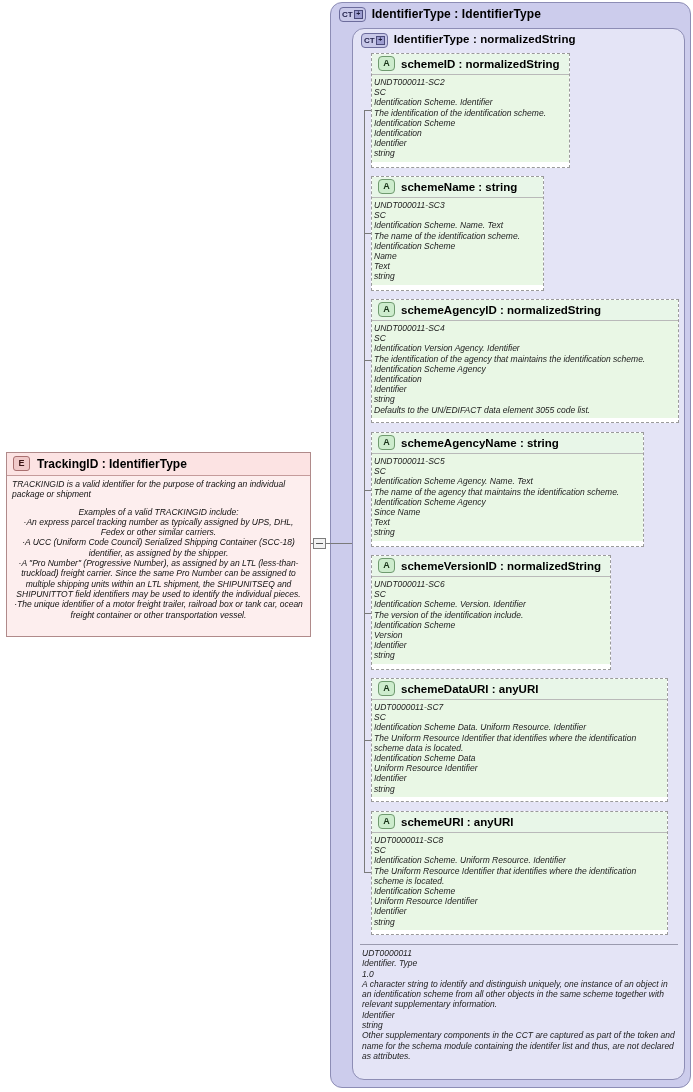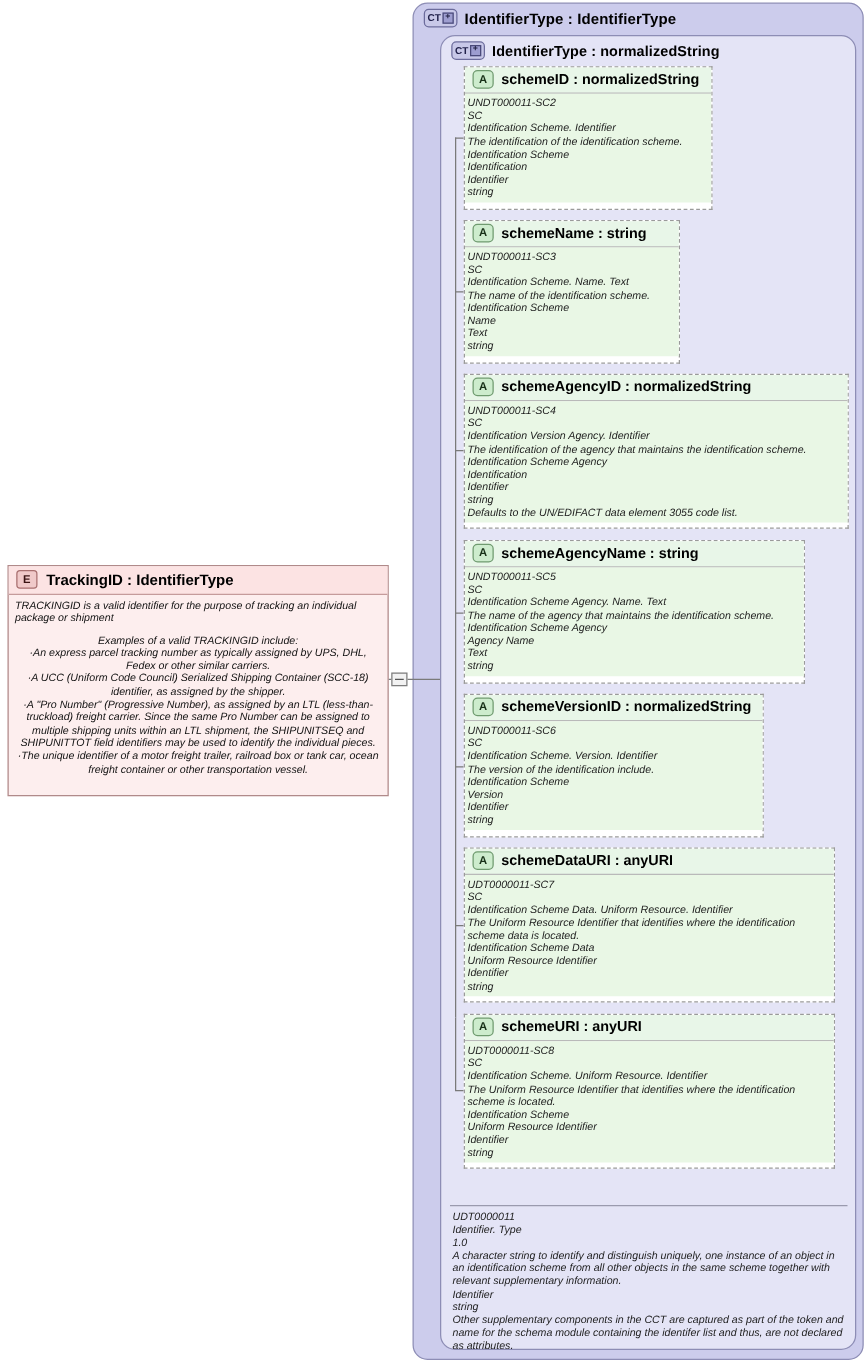--- a/index.html
+++ b/index.html
@@ -22,7 +22,7 @@
     background:#e4e4f6;
   }
   .ct-head{
-    display:flex;align-items:flex-end;gap:6px;
+    display:flex;align-items:flex-start;gap:6px;
     padding:4px 0 0 8px;
     font-weight:bold;font-size:12px;color:#000;
     letter-spacing:.1px;

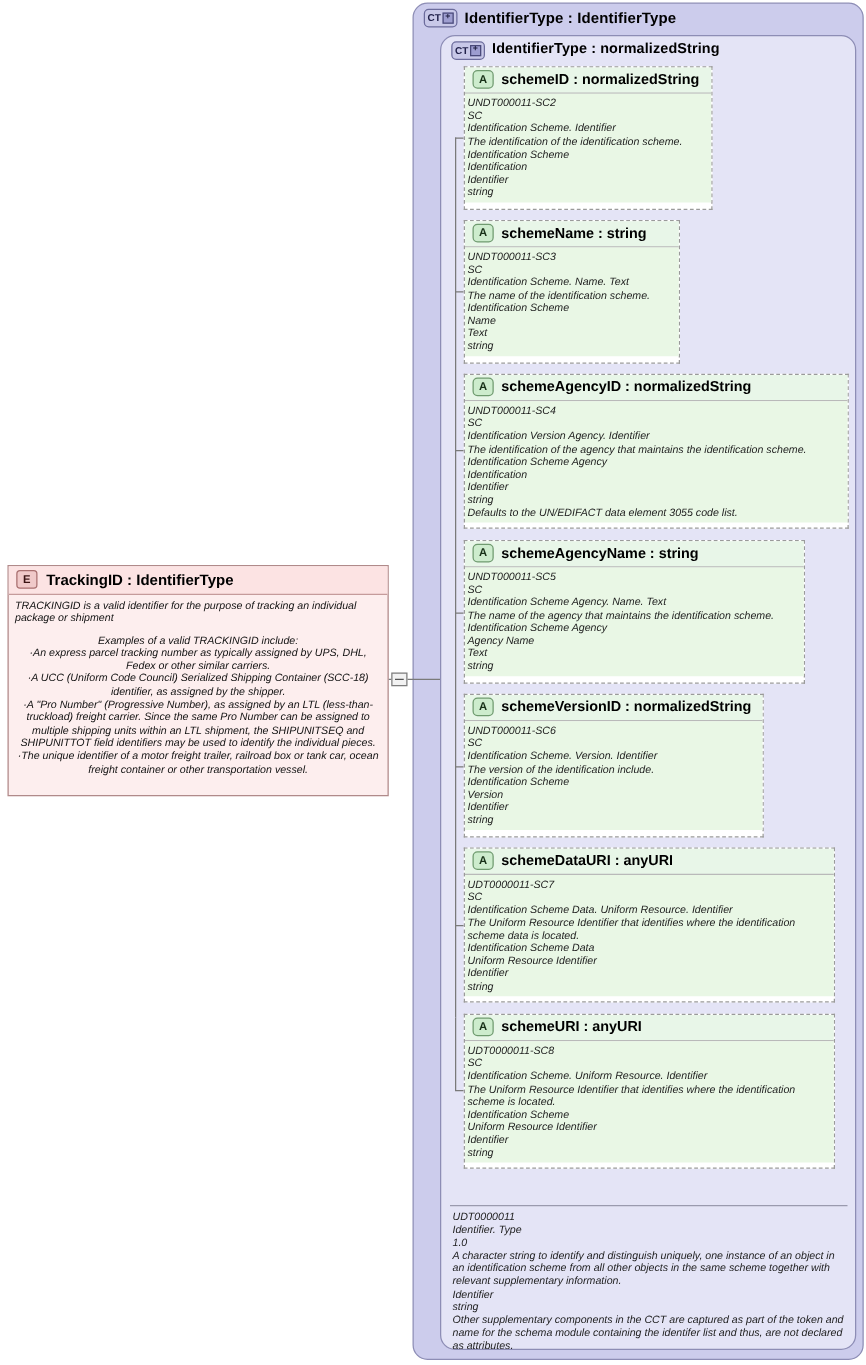--- a/index.html
+++ b/index.html
@@ -206,7 +206,7 @@
     <div>Identification Scheme Agency. Name. Text</div>
     <div>The name of the agency that maintains the identification scheme.</div>
     <div>Identification Scheme Agency</div>
-    <div>Agency Name</div>
+    <div>Since Name</div>
     <div>Text</div>
     <div>string</div>
   </div>

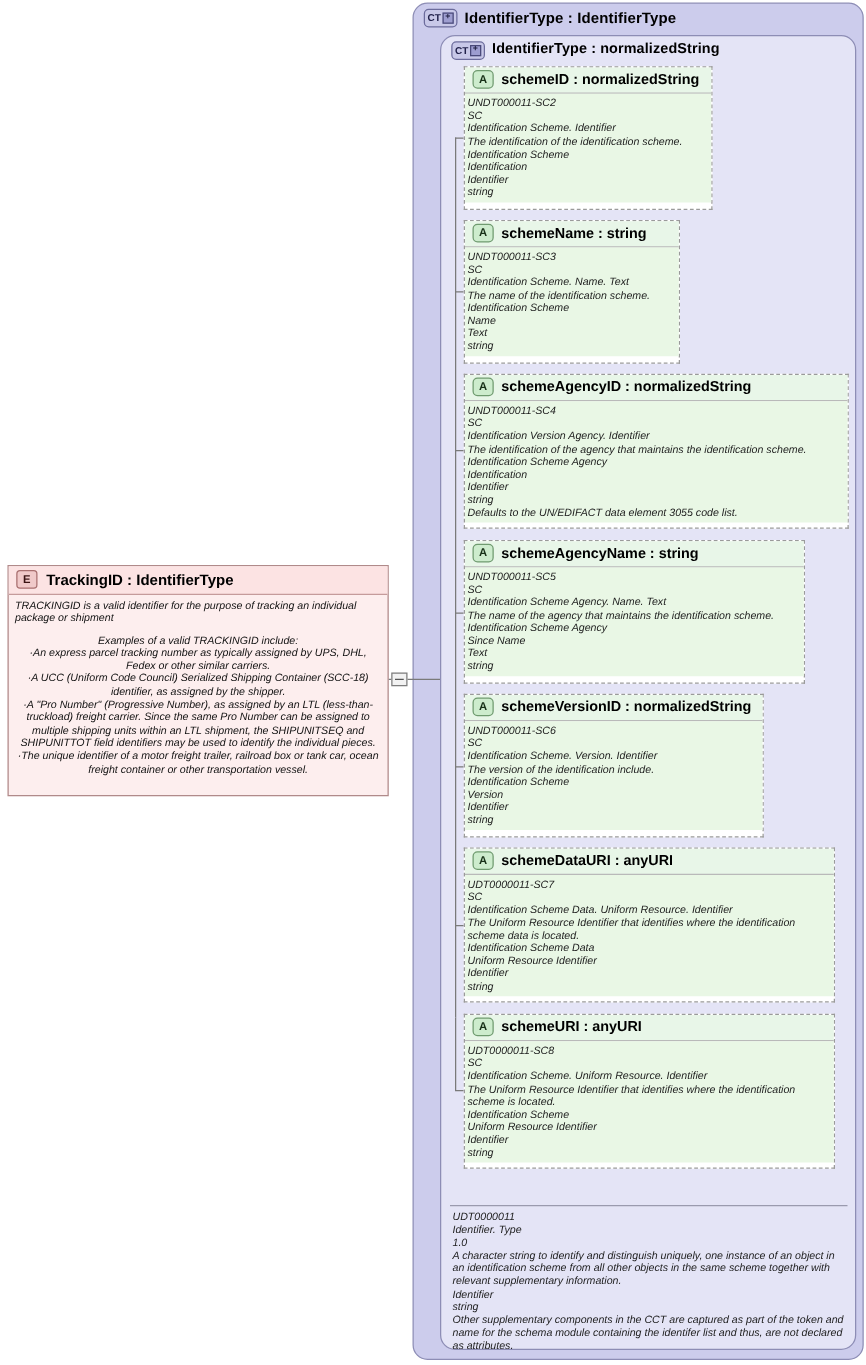--- a/index.html
+++ b/index.html
@@ -104,7 +104,7 @@
 
   
   .doc-foot{
-    left:360px;top:964px;width:318px;
+    left:360px;top:944px;width:318px;
     border-top:1px solid #9a9aae;
     padding:3px 2px 0 2px;
     font-style:italic;font-size:8.5px;line-height:10.3px;color:#1c1c1c;

